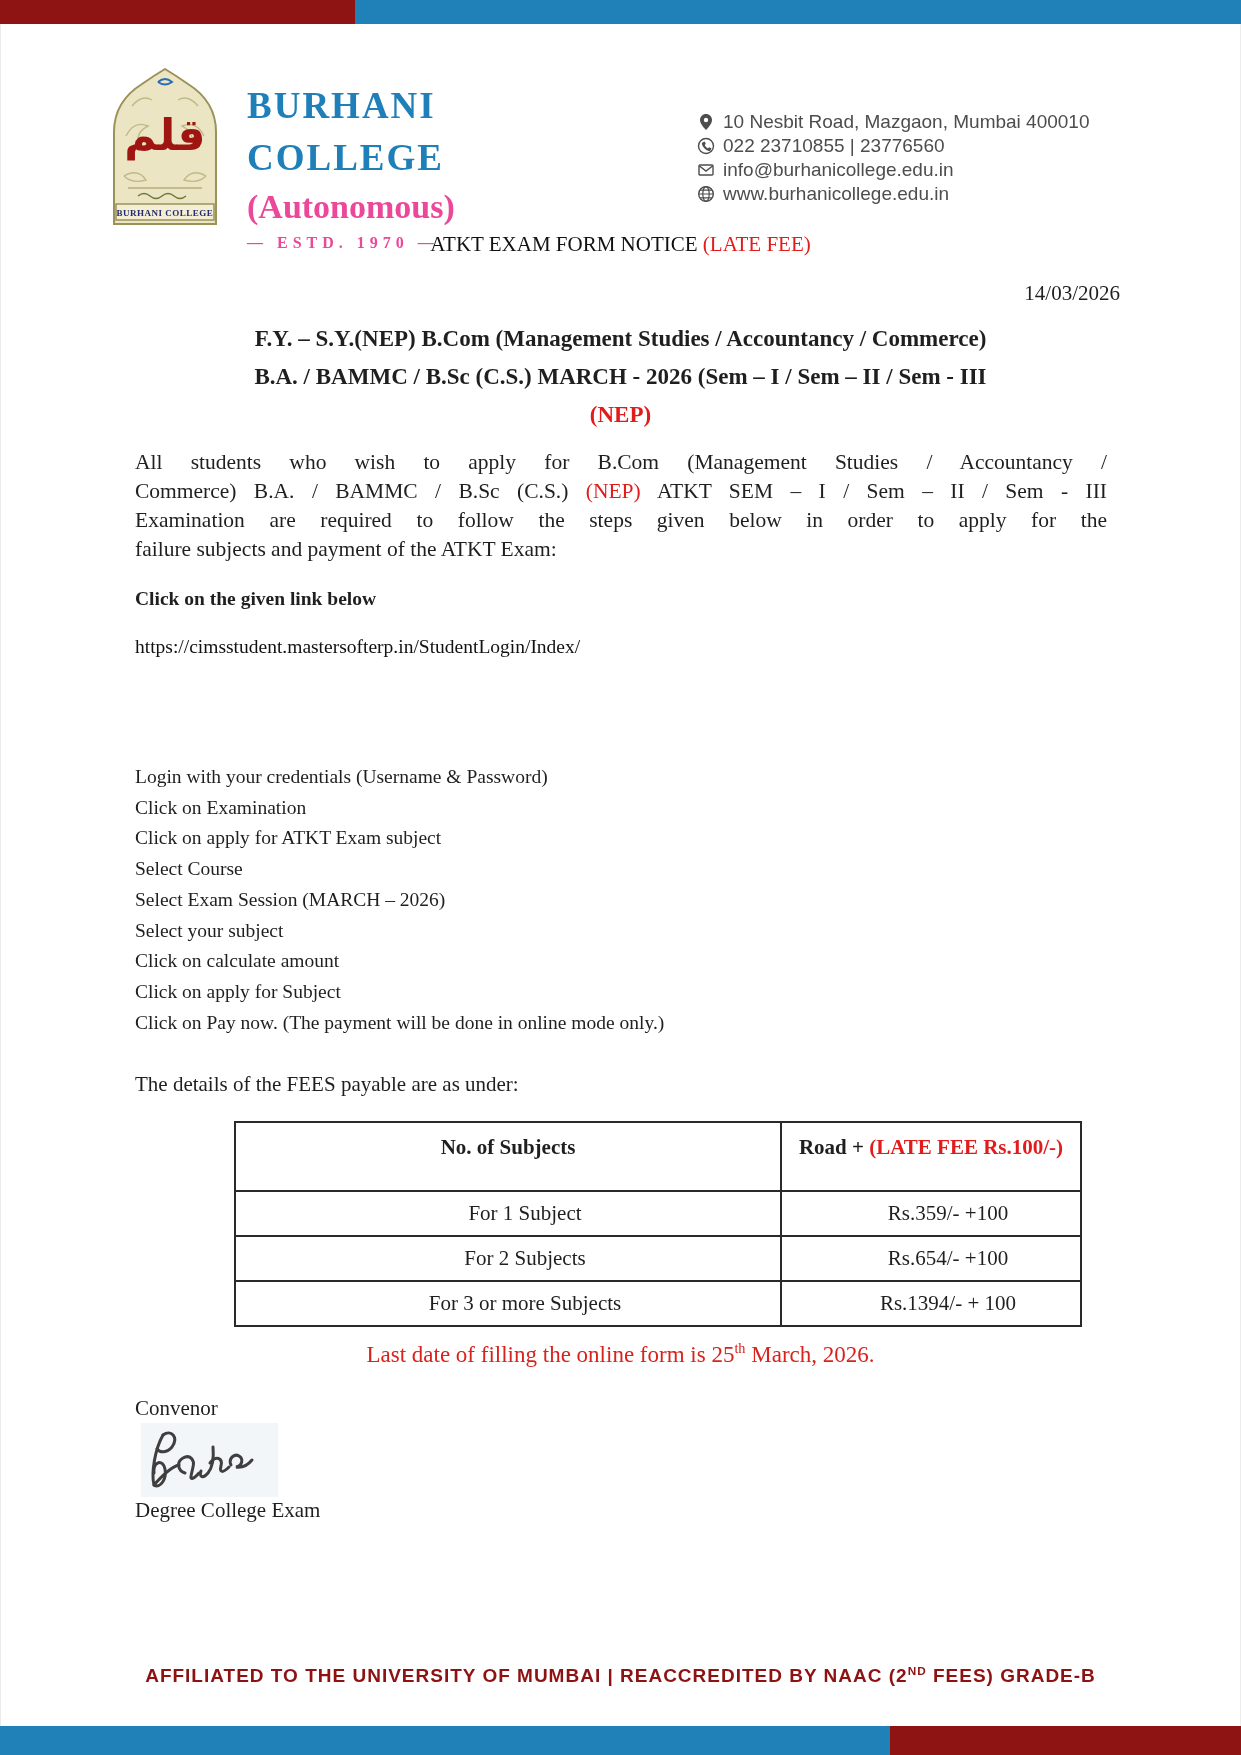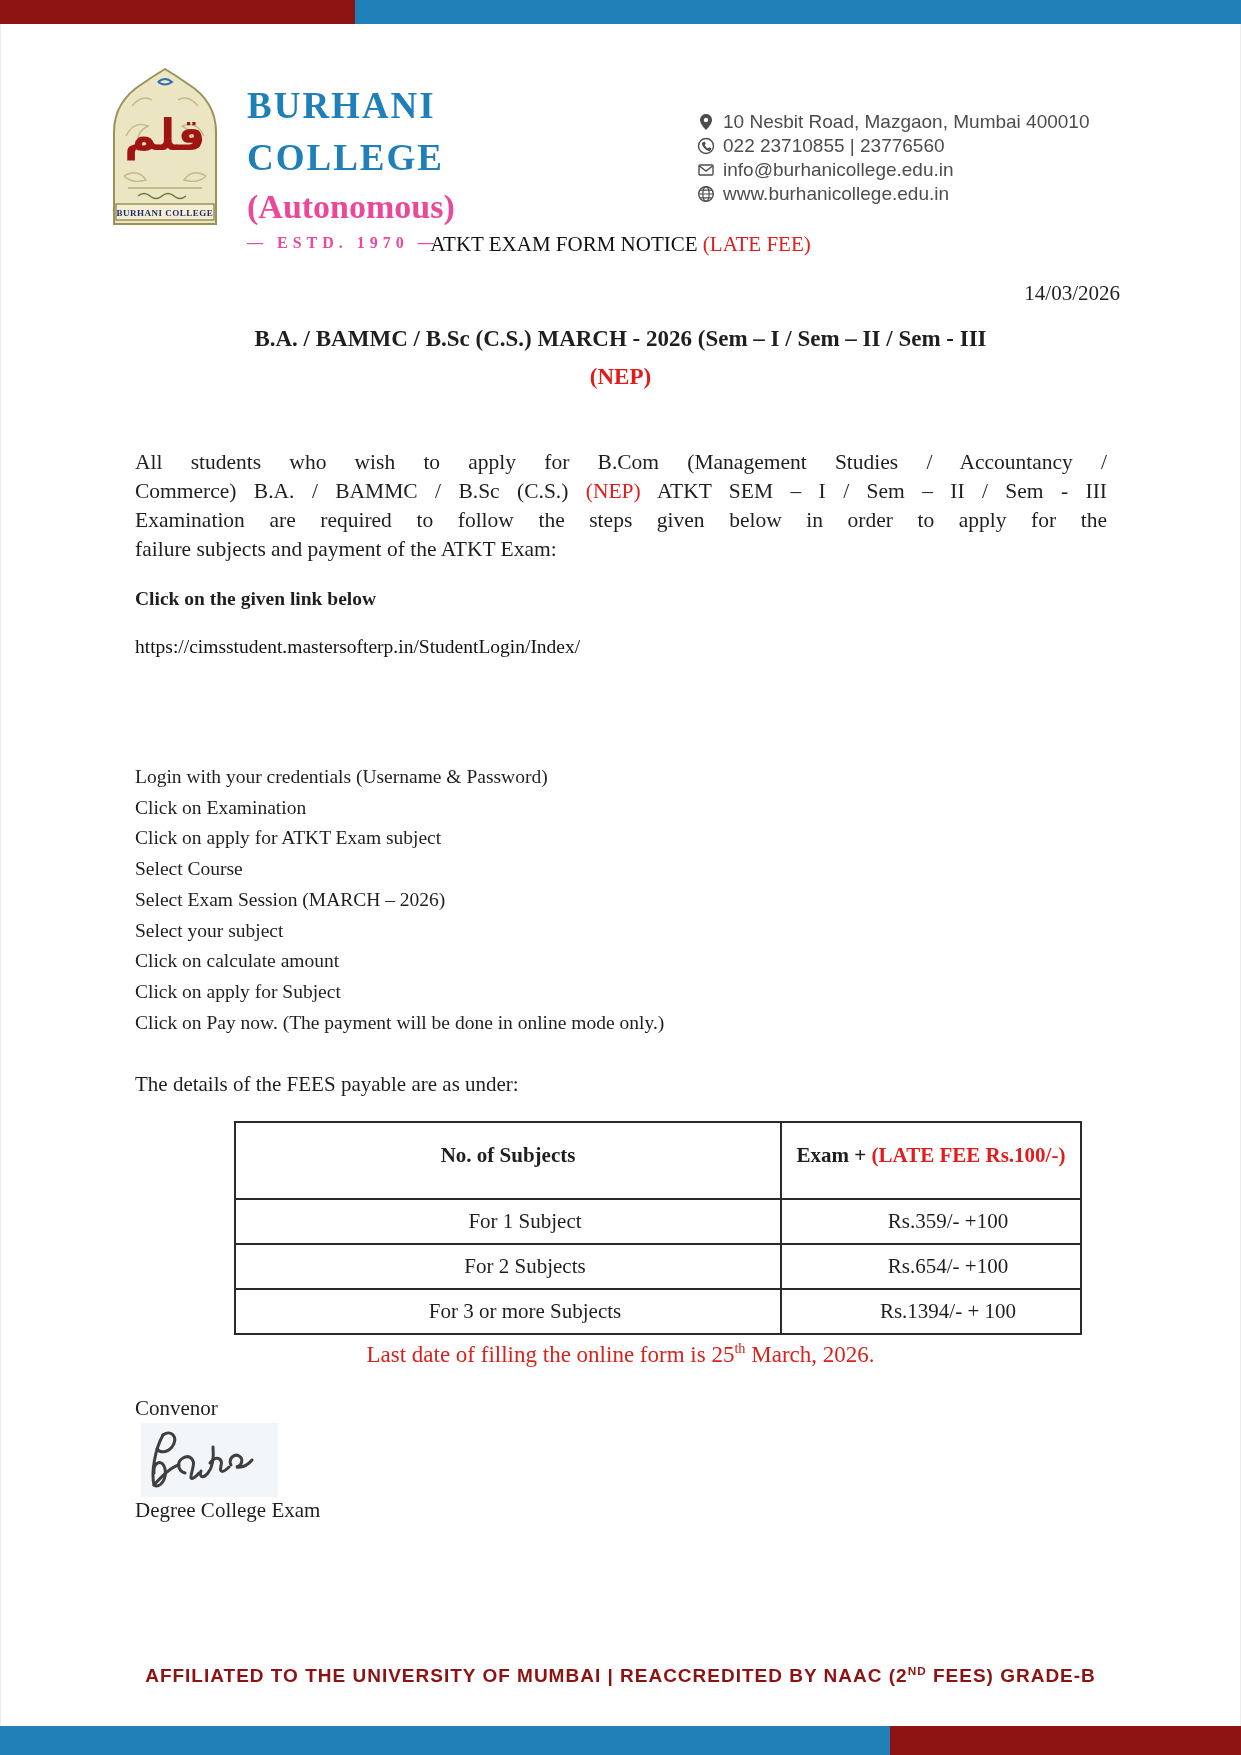--- a/index.html
+++ b/index.html
@@ -129,6 +129,7 @@
   <div class="date-line">14/03/2026</div>
 
   <div class="heading">
+    <div>F.Y. – S.Y.(NEP) B.Com (Management Studies / Accountancy / Commerce)</div>
     <div>B.A. / BAMMC / B.Sc (C.S.) MARCH - 2026 (Sem – I / Sem – II / Sem - III</div>
     <div class="red">(NEP)</div>
   </div>

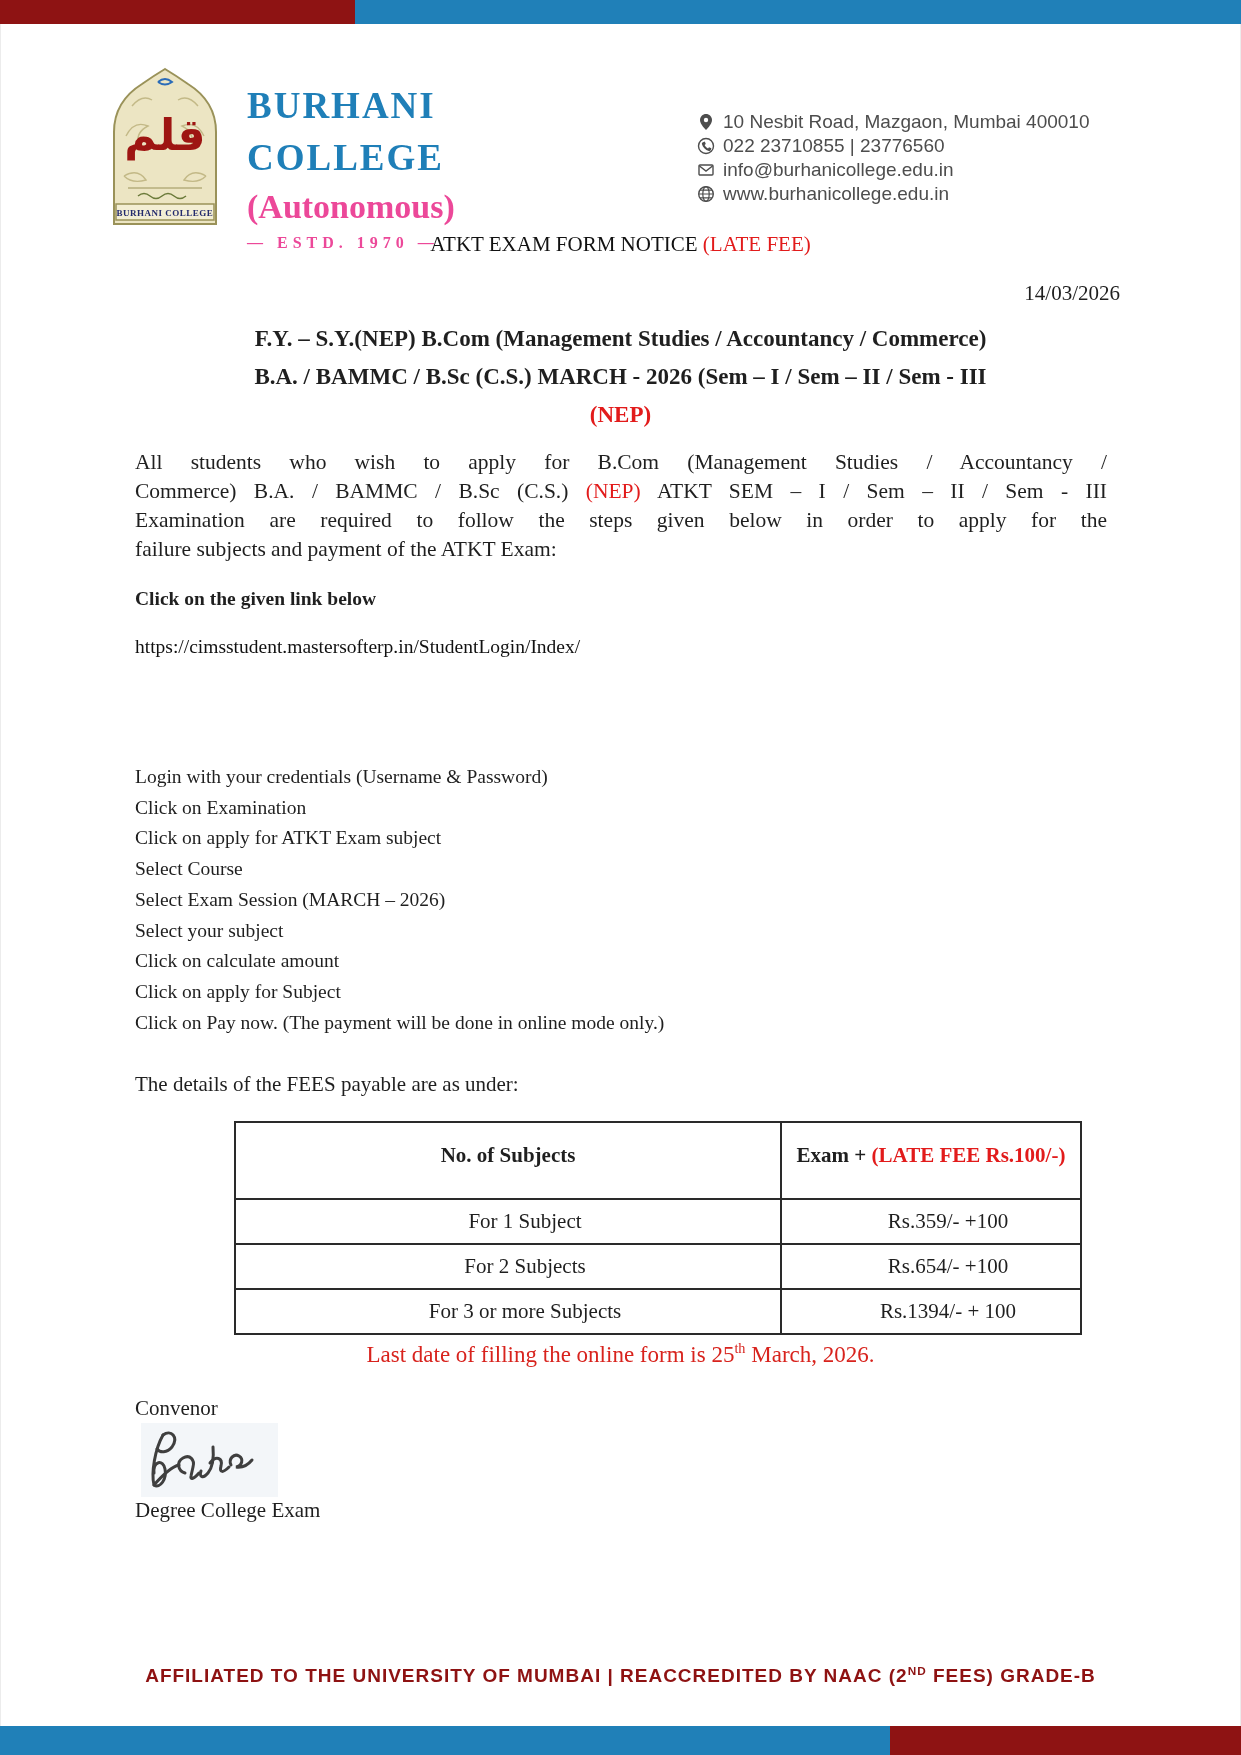--- a/index.html
+++ b/index.html
@@ -38,7 +38,7 @@
   table.fees{position:absolute;top:1121px;left:234px;width:846px;border-collapse:collapse;
              font-size:21px;text-align:center;table-layout:fixed;}
   table.fees col.c1{width:546px;} table.fees col.c2{width:300px;}
-  table.fees th{border:2px solid #2a2a2a;height:54px;vertical-align:top;padding-top:20px;
+  table.fees th{border:2px solid #2a2a2a;height:54px;vertical-align:top;padding-top:12px;
                 font-weight:bold;font-size:21px;}
   table.fees td{border:2px solid #2a2a2a;height:41px;vertical-align:middle;padding-left:35px;}
   .last-date{position:absolute;top:1340px;left:0;width:1241px;text-align:center;

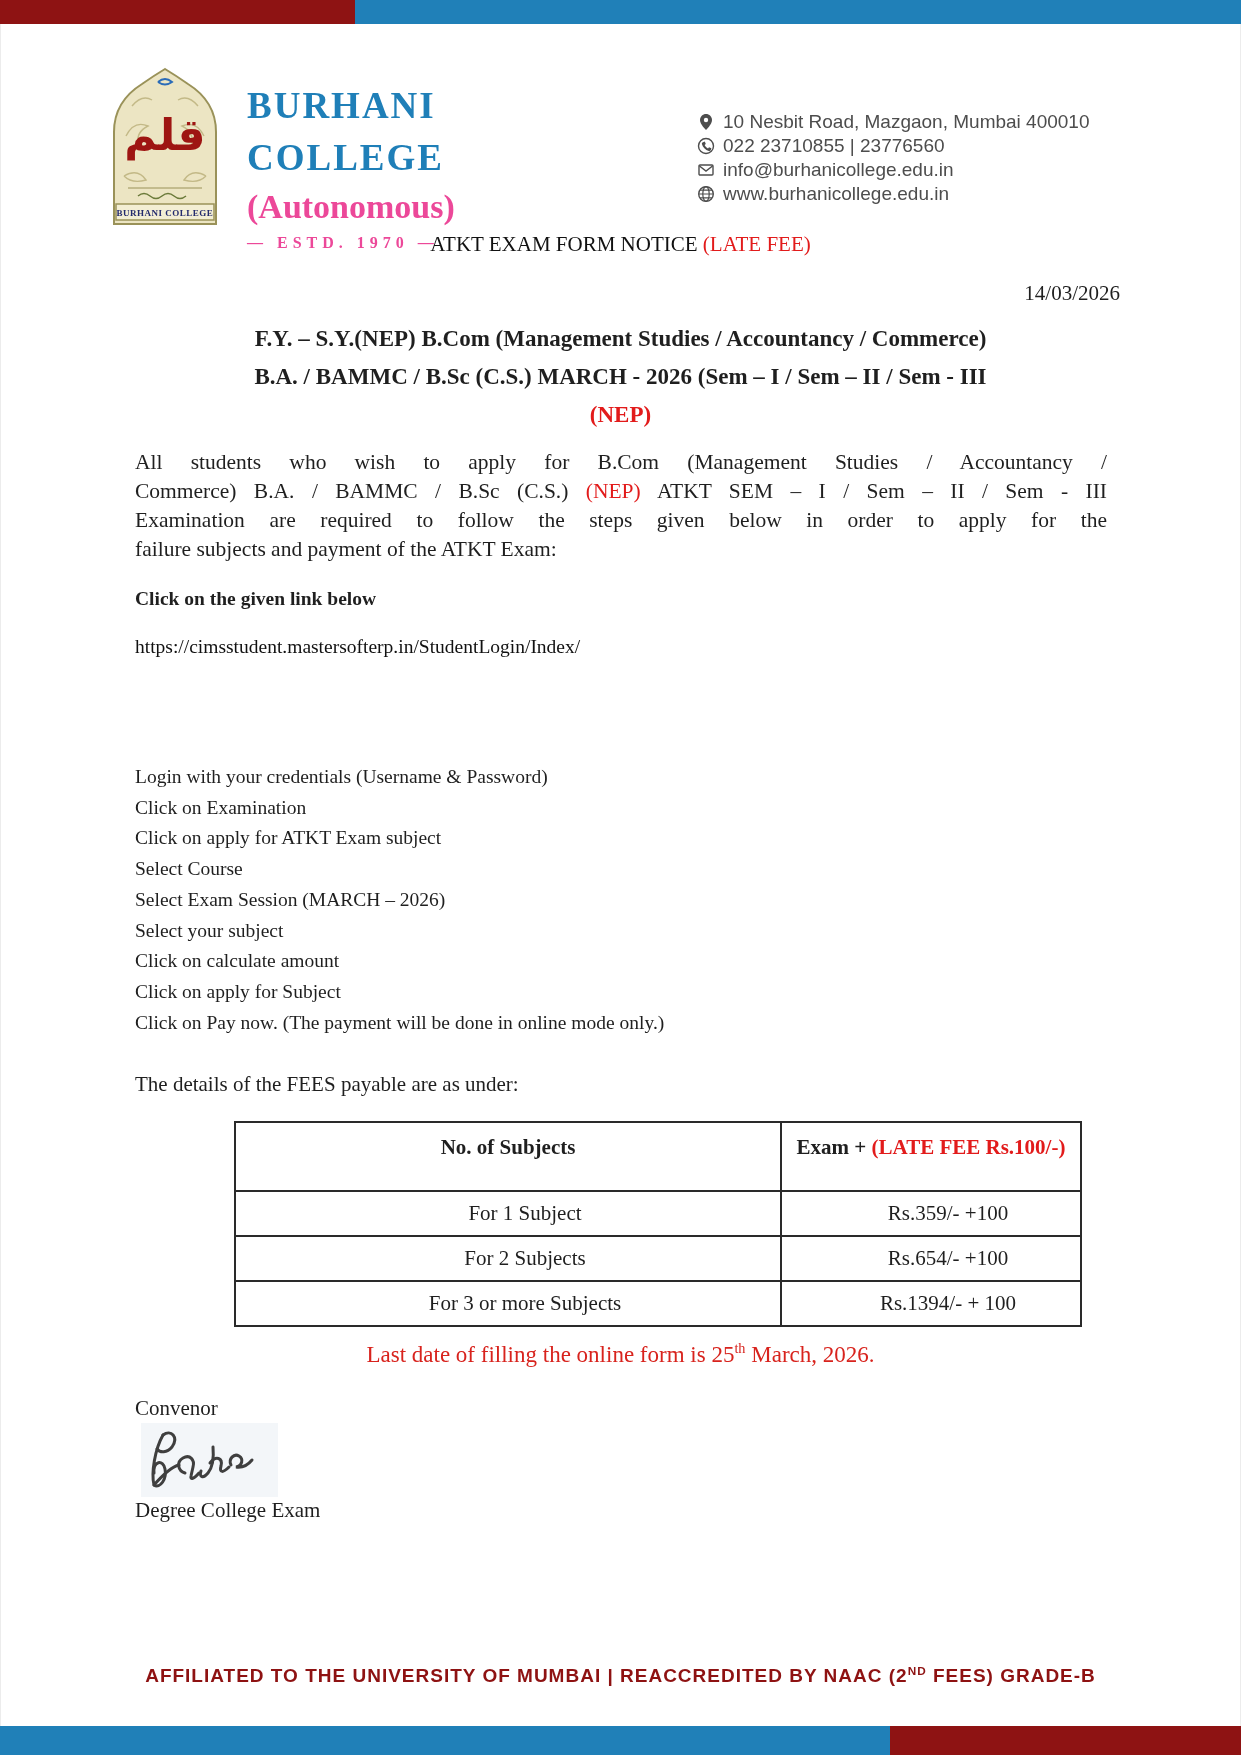--- a/index.html
+++ b/index.html
@@ -166,7 +166,7 @@
     <thead>
       <tr>
         <th>No. of Subjects</th>
-        <th><span>Exam + </span><span class="red"> (LATE FEE Rs.100/-)</span></th>
+        <th><span>Road + </span><span class="red"> (LATE FEE Rs.100/-)</span></th>
       </tr>
     </thead>
     <tbody>

